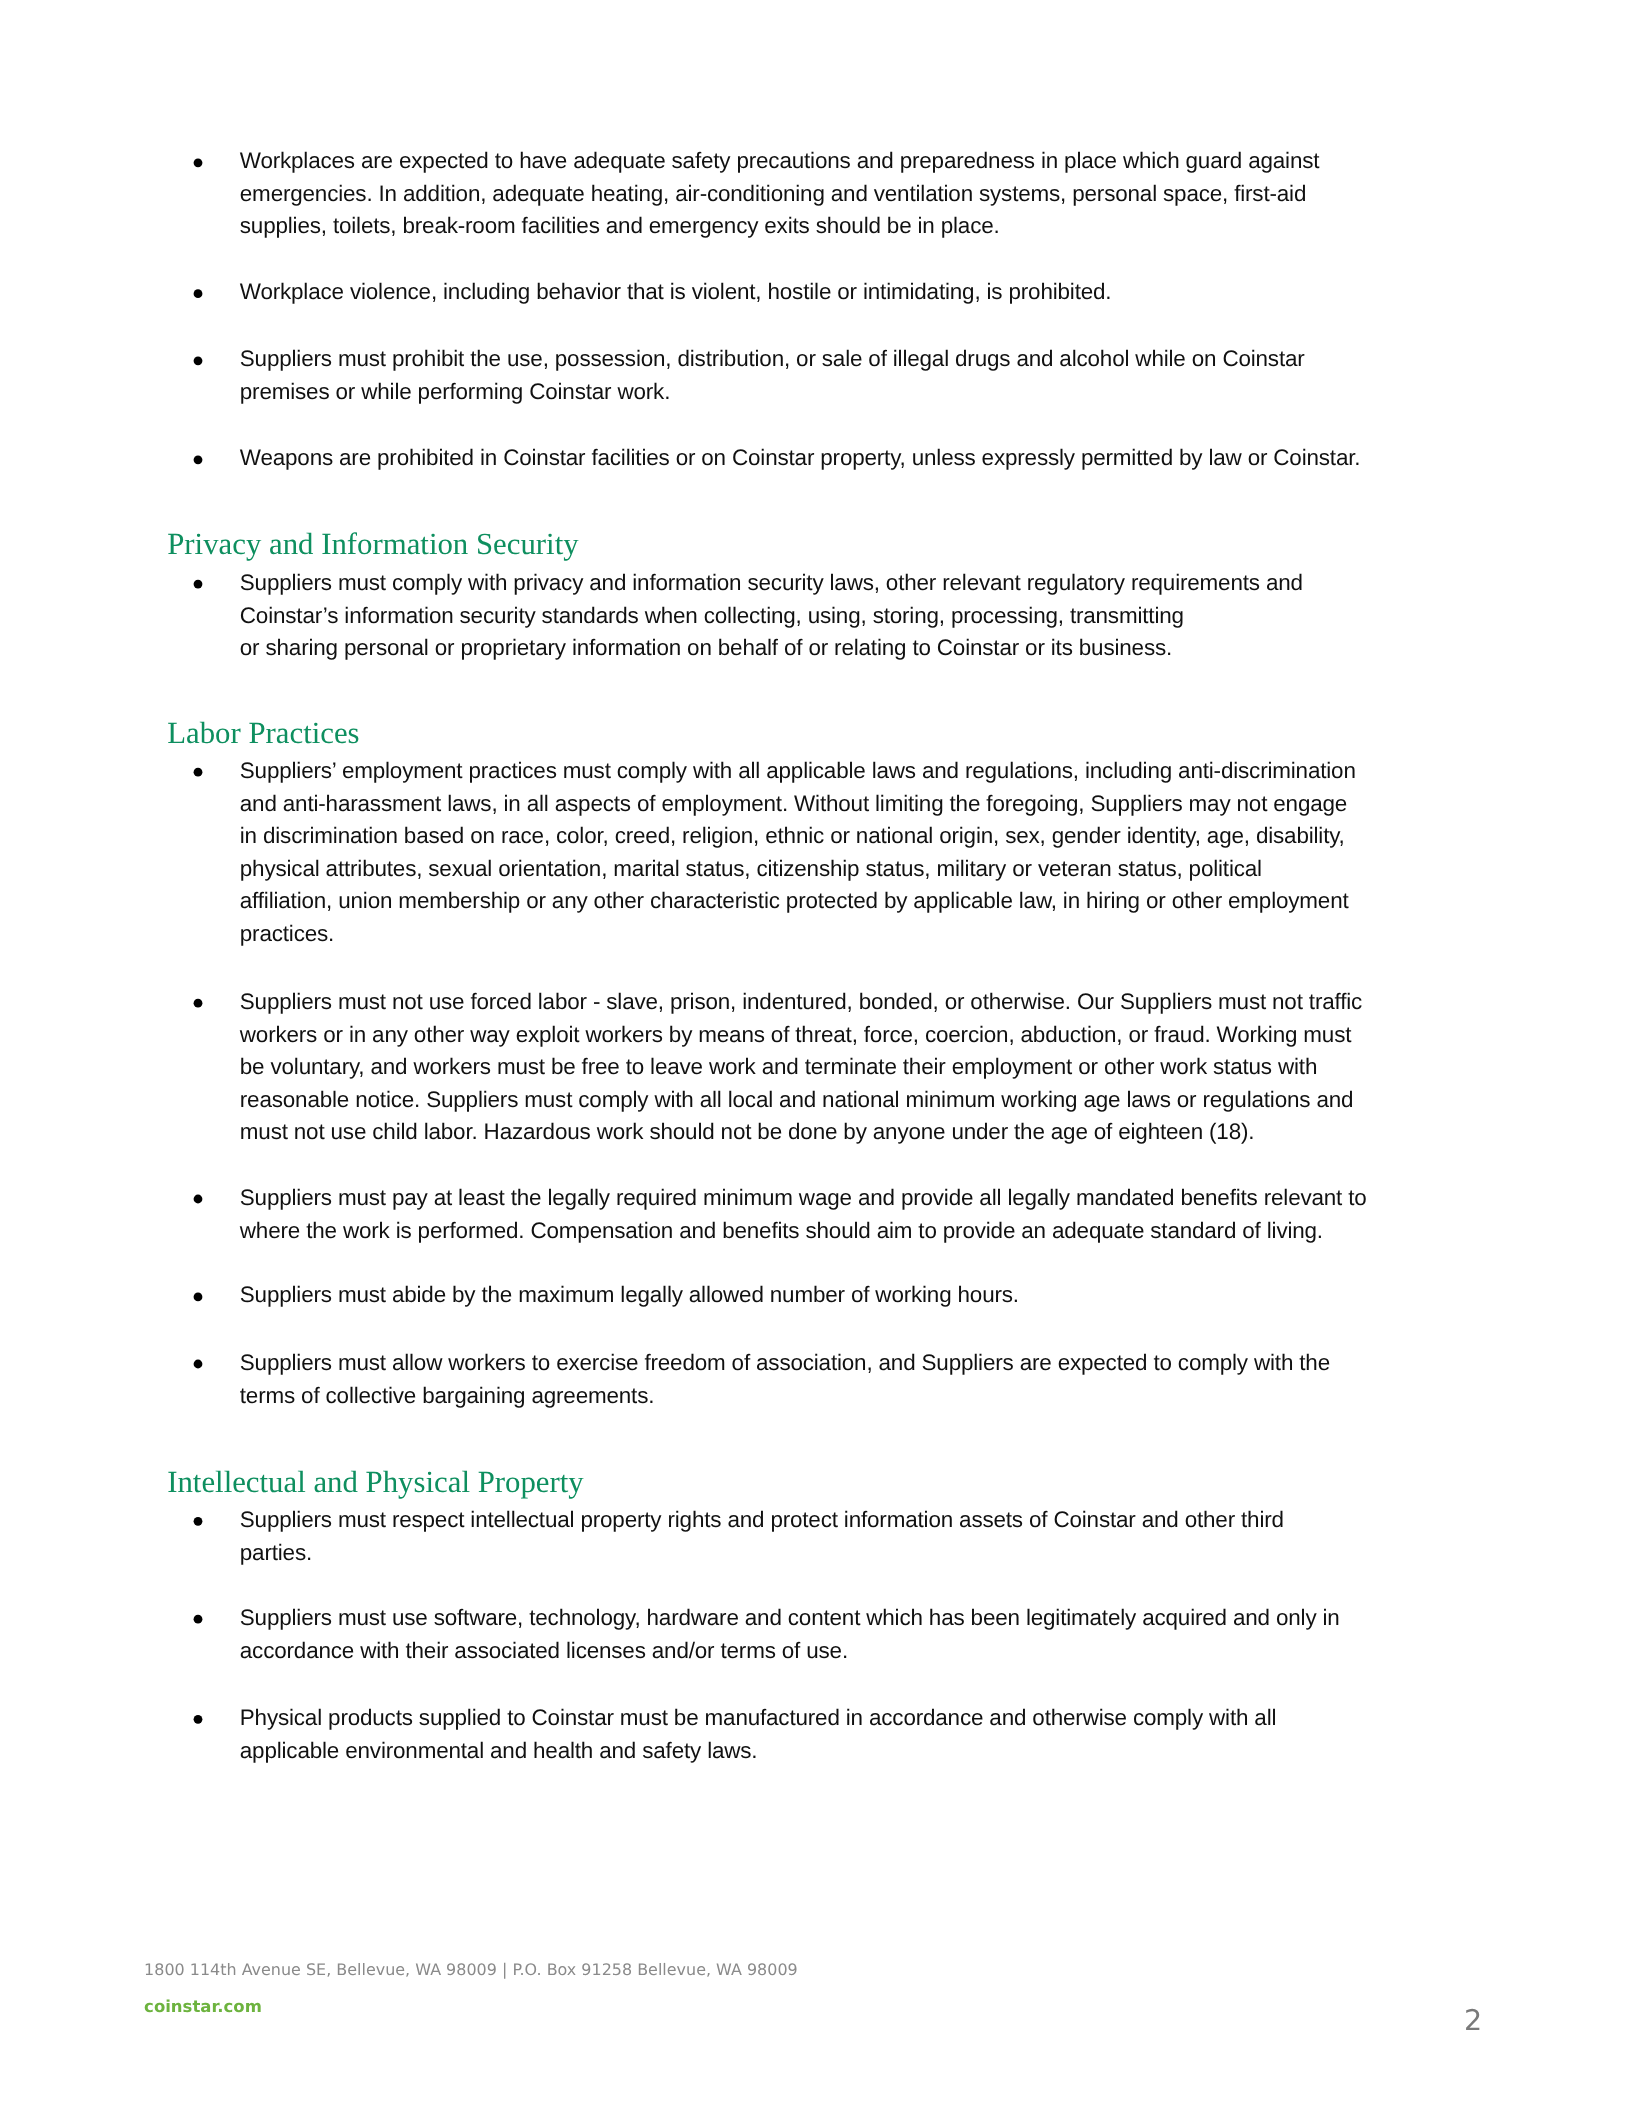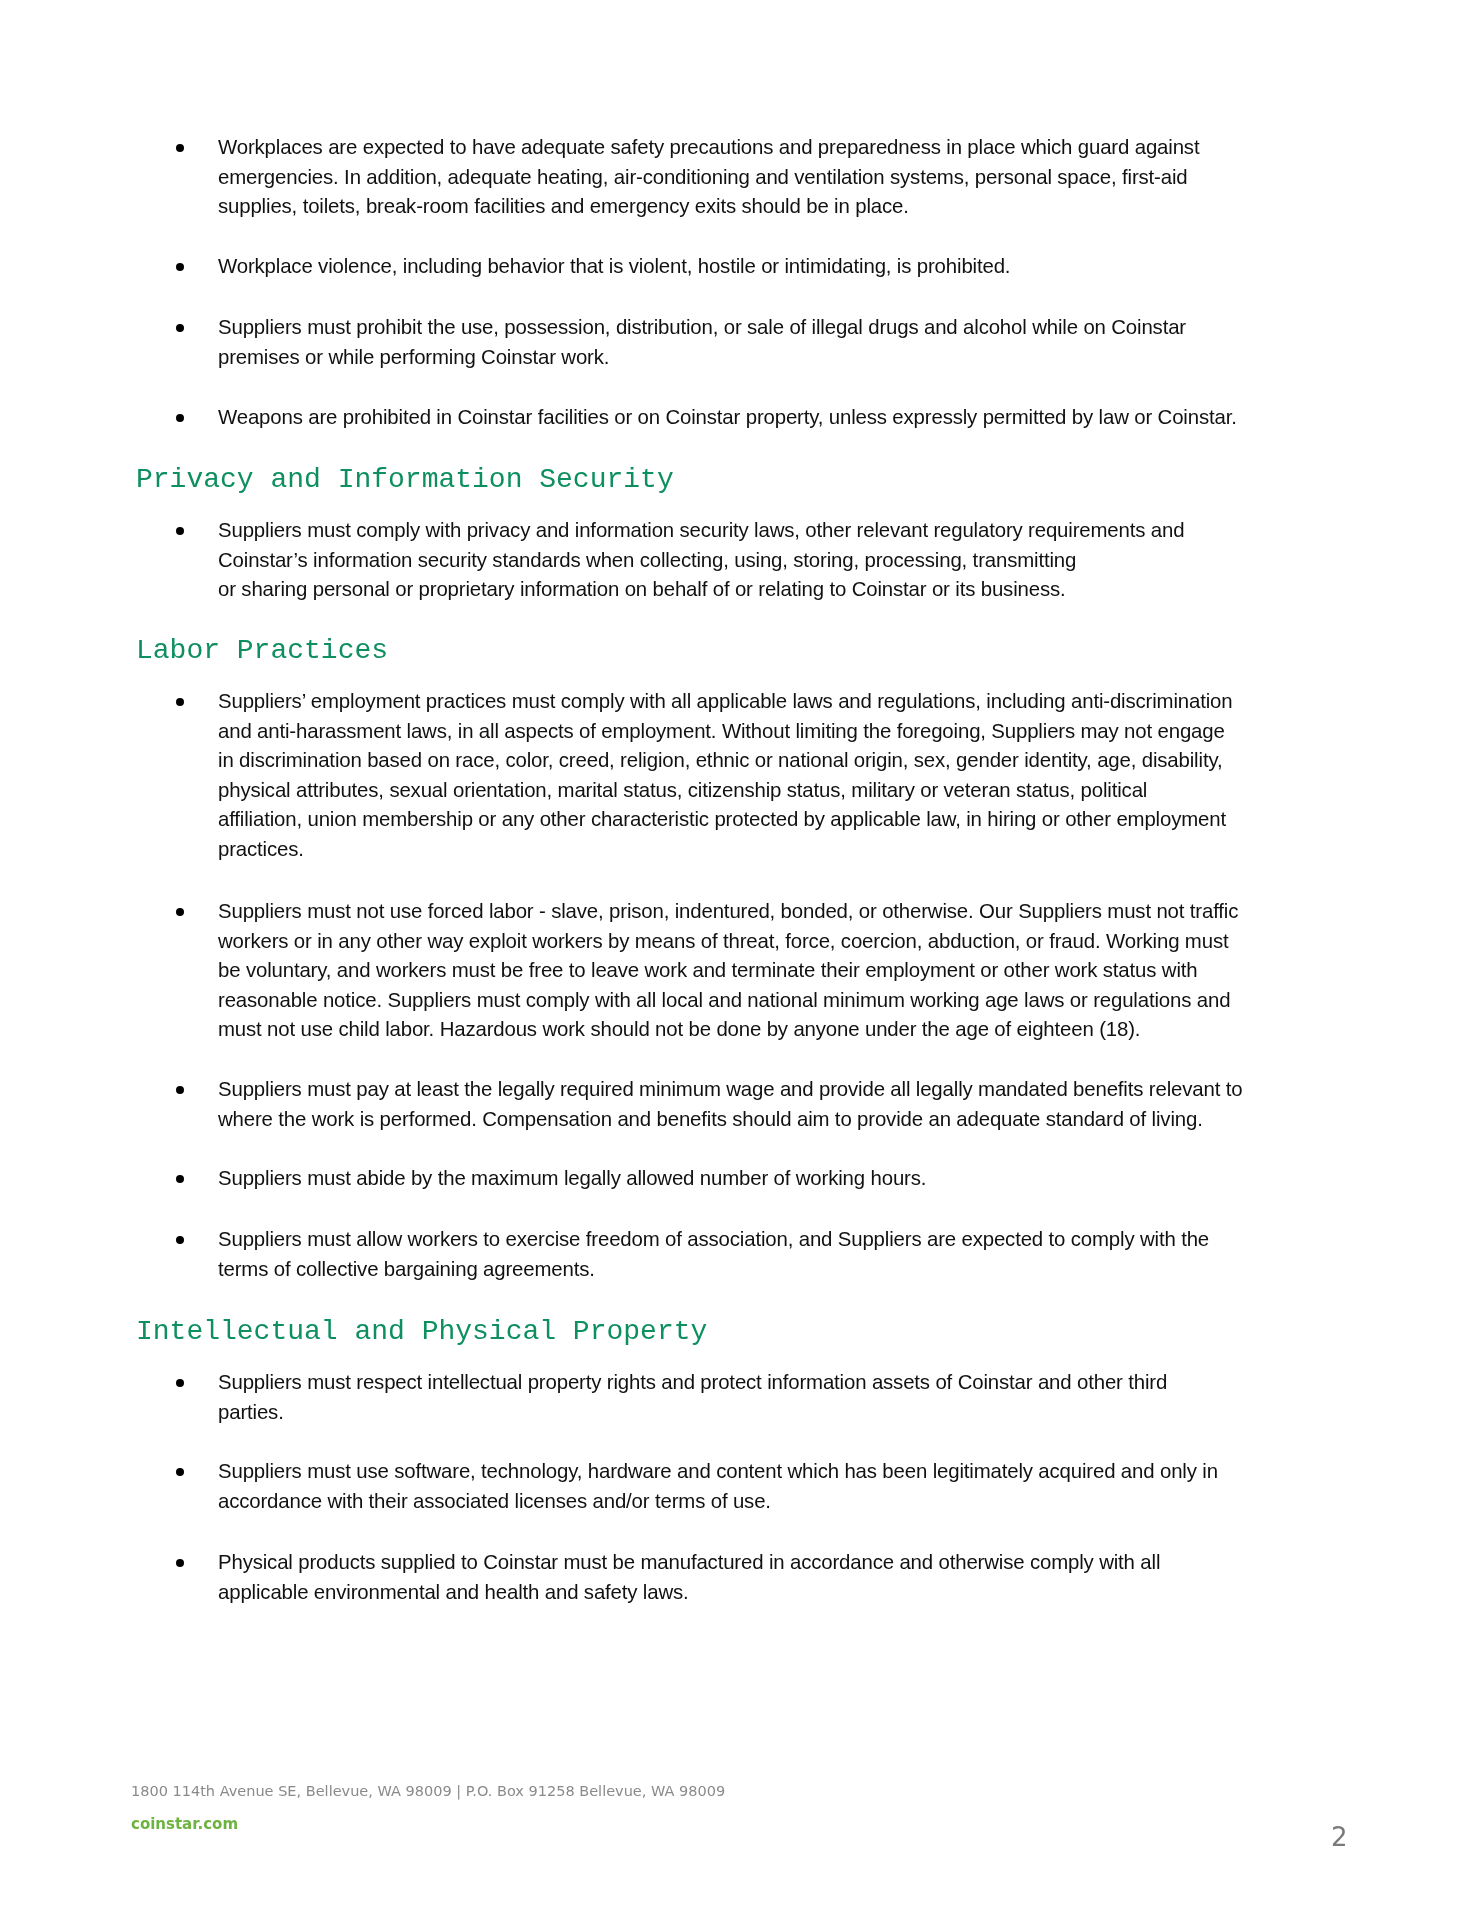--- a/index.html
+++ b/index.html
@@ -51,13 +51,13 @@
   .section-heading {
     position: absolute;
     left: 136px;
-    font-family: Liberation Mono, monospace;
+    font-family: Liberation Serif, serif;
     font-size: 28px;
     line-height: 34px;
     color: #0e8f5f;
     white-space: nowrap;
     font-weight: normal;
-    margin: 0;
+    margin: 16px;
   }
   .footer-address {
     position: absolute;

